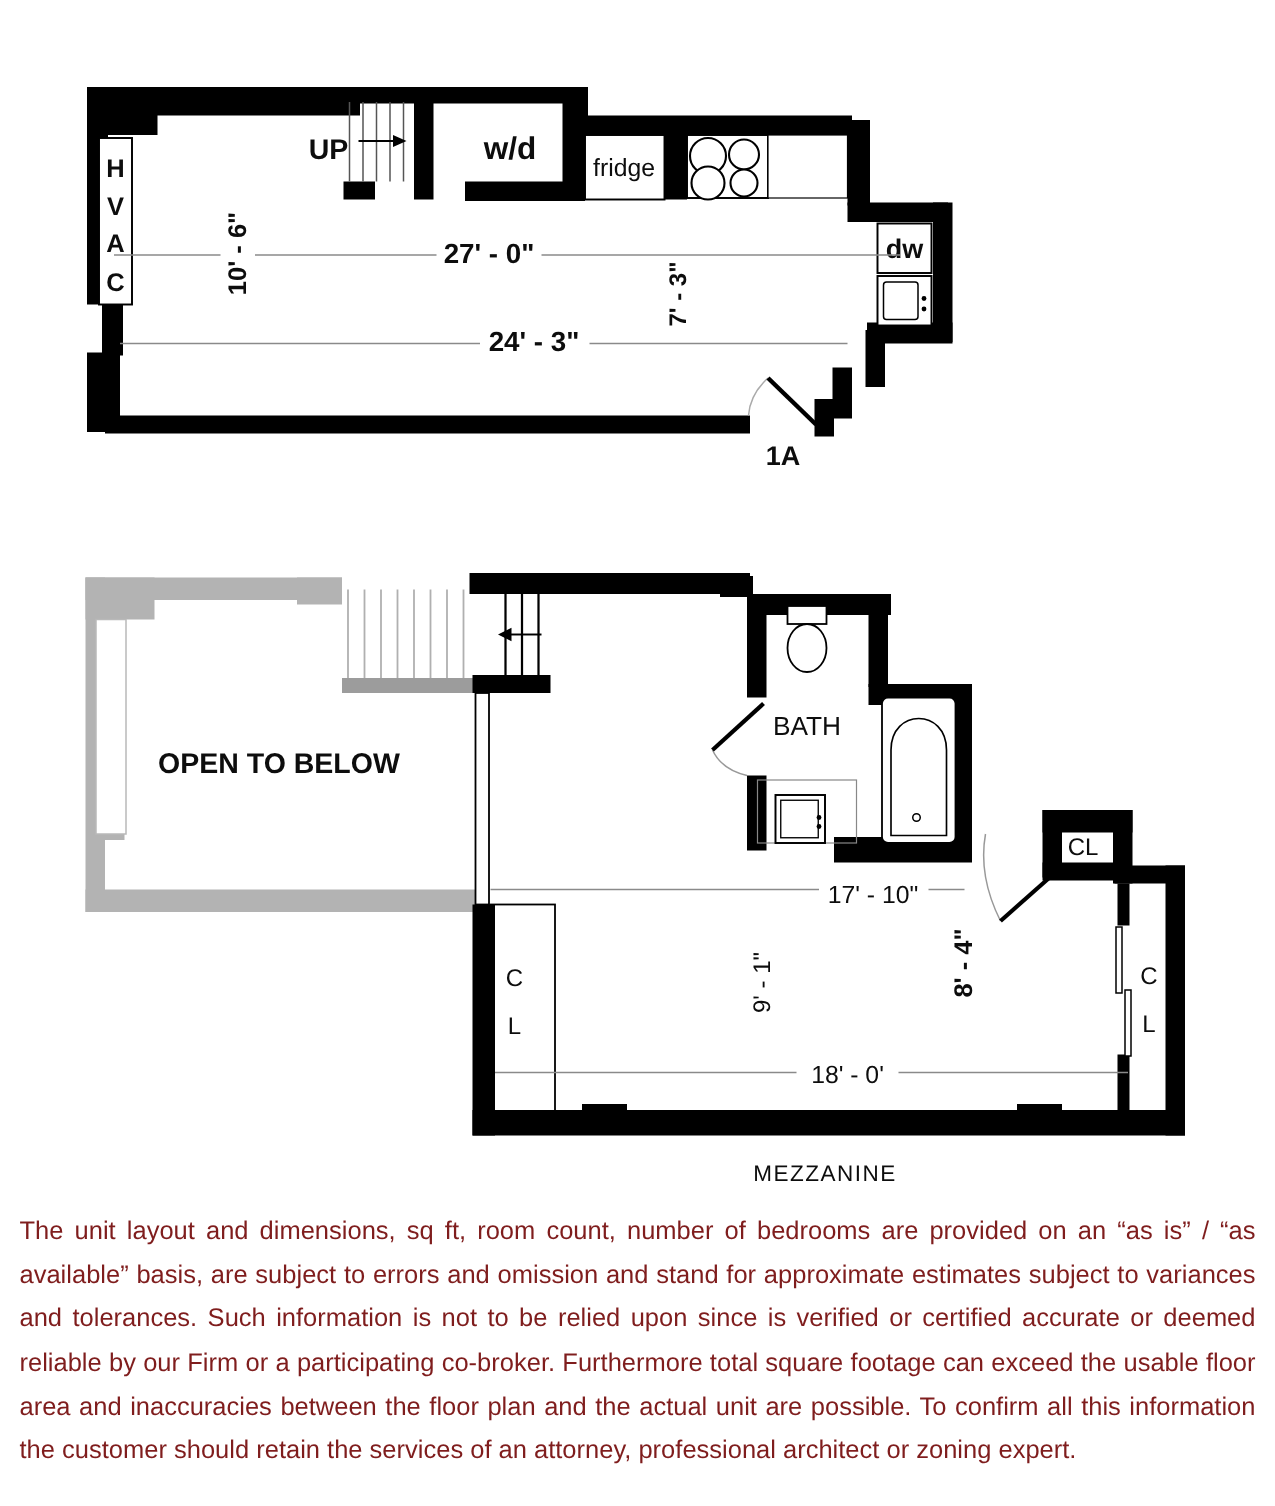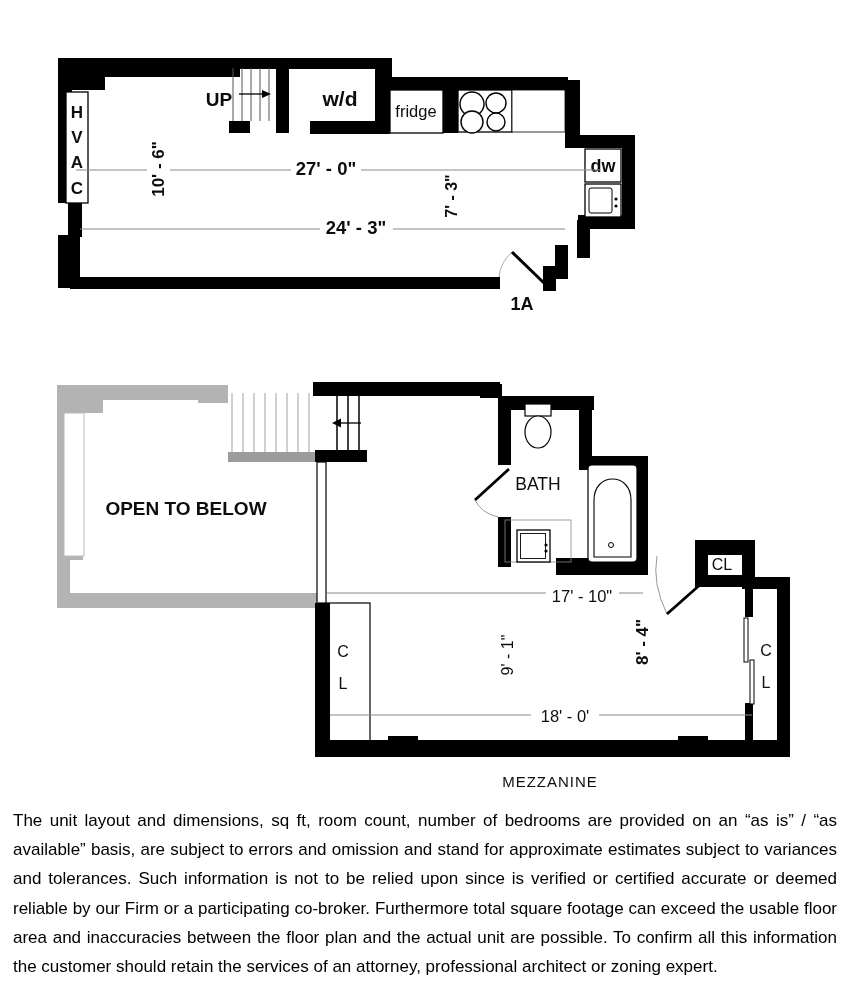--- a/index.html
+++ b/index.html
@@ -8,7 +8,7 @@
   .plan-svg{position:absolute;left:0;top:0;}
   .disclaimer{position:absolute;left:13px;top:806px;width:824px;
         font-family:"Liberation Sans",sans-serif;font-size:17px;line-height:1.72;
-        color:#000000;text-align:justify;}
+        color:#7f1d1d;text-align:justify;}
   svg text{font-family:"Liberation Sans",sans-serif;fill:#0d0d0d;}
 </style>
 </head>

